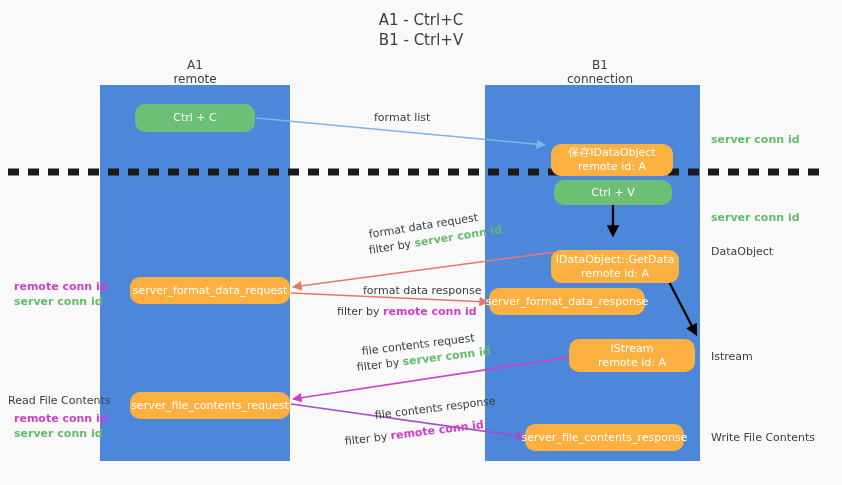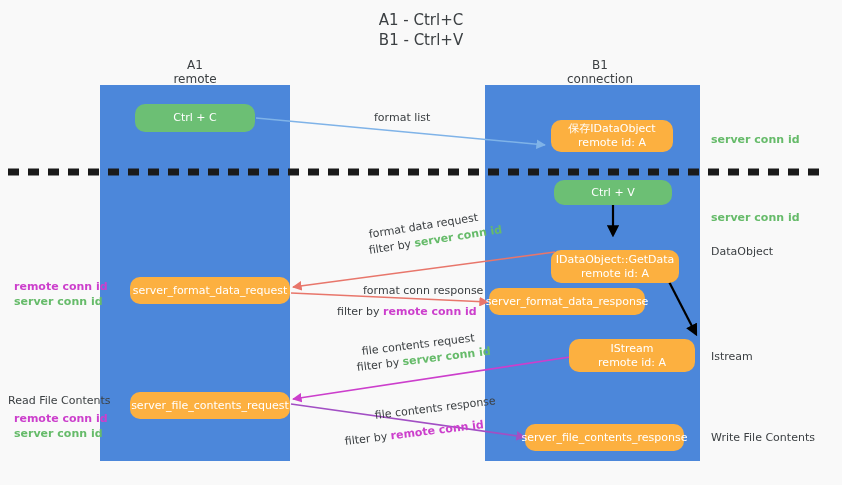--- a/index.html
+++ b/index.html
@@ -154,7 +154,7 @@
   <span>Ctrl + C</span>
 </div>
 
-<div class="abs box orange" style="left:551px; top:120px; width:122px; height:32px;">
+<div class="abs box orange" style="left:551px; top:144px; width:122px; height:32px;">
   <span>保存IDataObject</span>
   <span class="l2">remote id: A</span>
 </div>

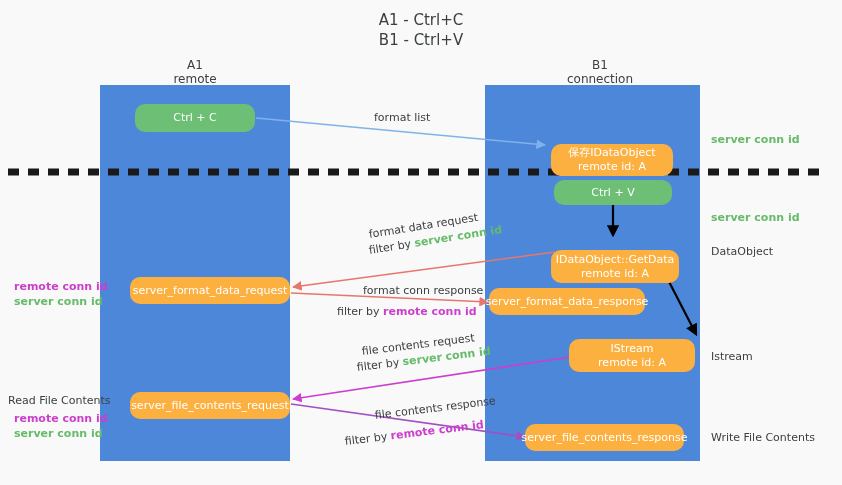--- a/index.html
+++ b/index.html
@@ -196,7 +196,7 @@
   <span>filter by </span><span class="green-txt">server conn id</span>
 </div>
 
-<div class="abs lbl" style="left:363px; top:284px;">format conn response</div>
+<div class="abs lbl" style="left:363px; top:284px;">format data response</div>
 <div class="abs lbl" style="left:337px; top:305px;">
   <span>filter by </span><span class="purple-txt">remote conn id</span>
 </div>

